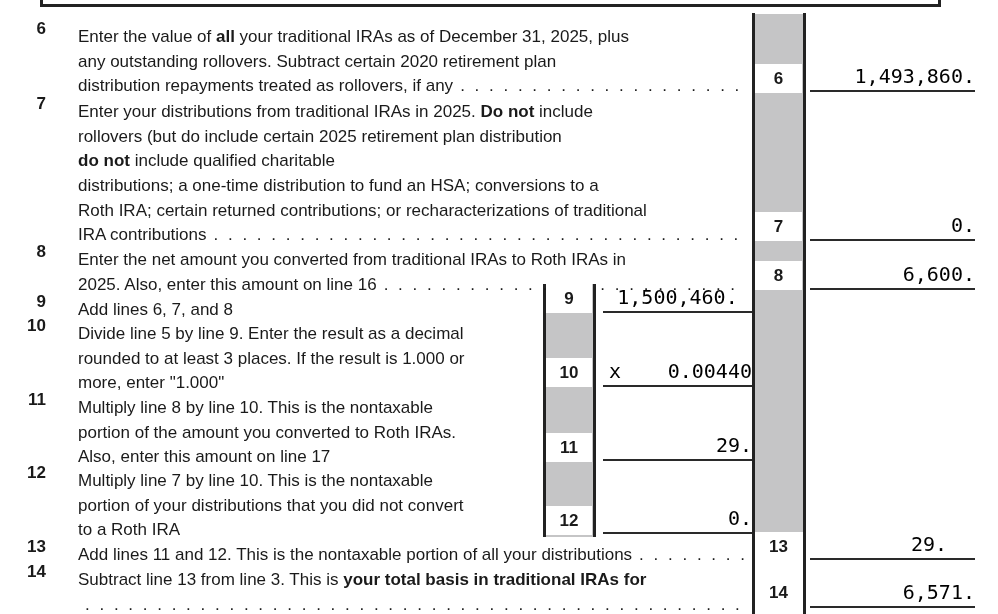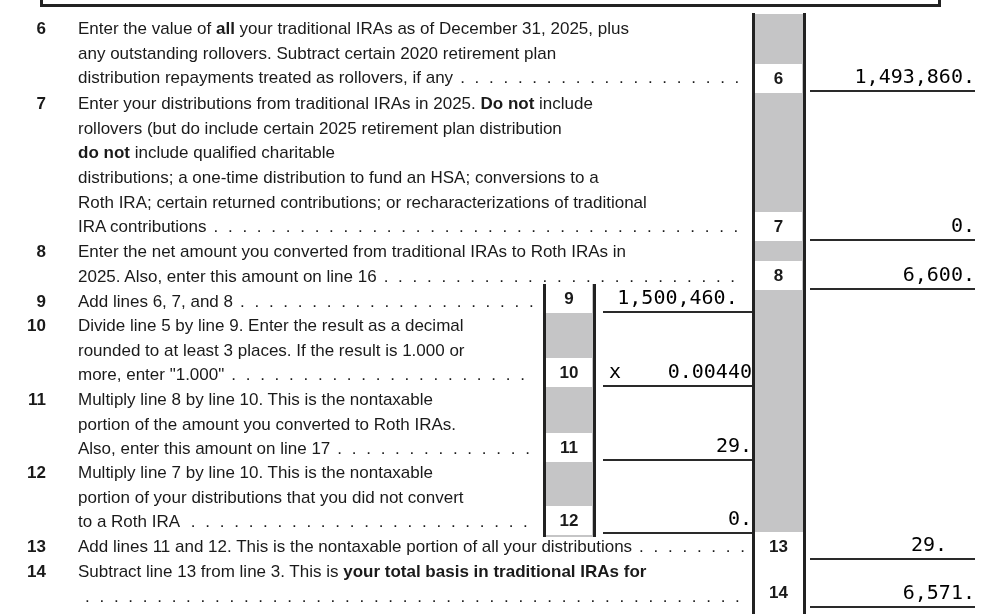--- a/index.html
+++ b/index.html
@@ -22,7 +22,7 @@
     position:absolute; left:14px; width:32px; text-align:right;
     font-weight:bold; font-size:17px; line-height:24.65px;
   }
-  .line-text { position:absolute; left:78px; top:0; }
+  .line-text { position:absolute; left:78px; top:8px; }
   .trow {
     display:flex; align-items:baseline;
     height:24.65px; line-height:24.65px; font-size:17px;

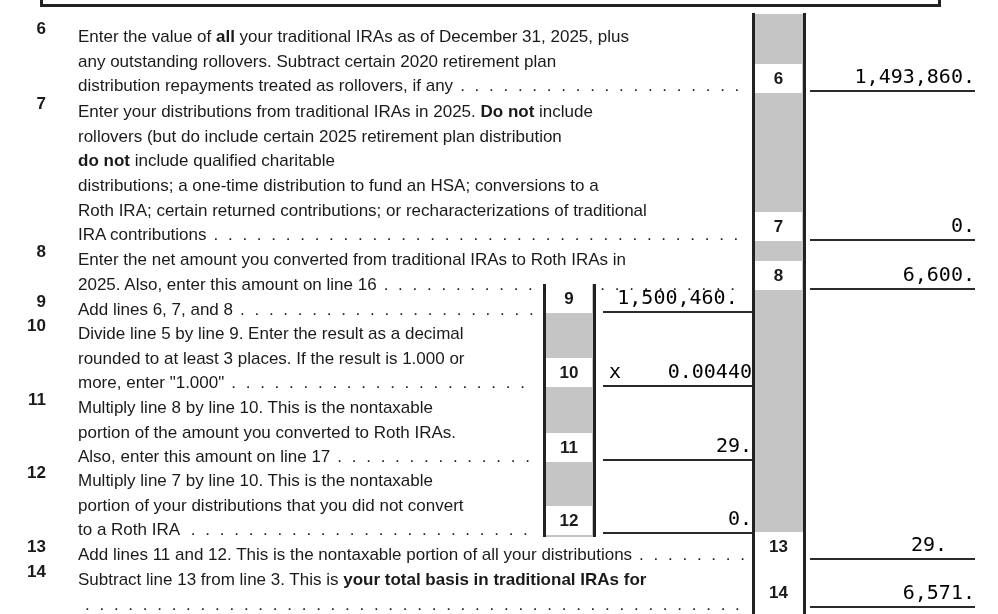--- a/index.html
+++ b/index.html
@@ -34,7 +34,7 @@
     padding-left:7px; letter-spacing:2.5px; font-size:17px;
   }
   .w-wide  { width:667px; }
-  .w-narrow{ width:455px; }
+  .w-narrow{ width:455px;flex-direction:column; }
 
   
   .no-box {

